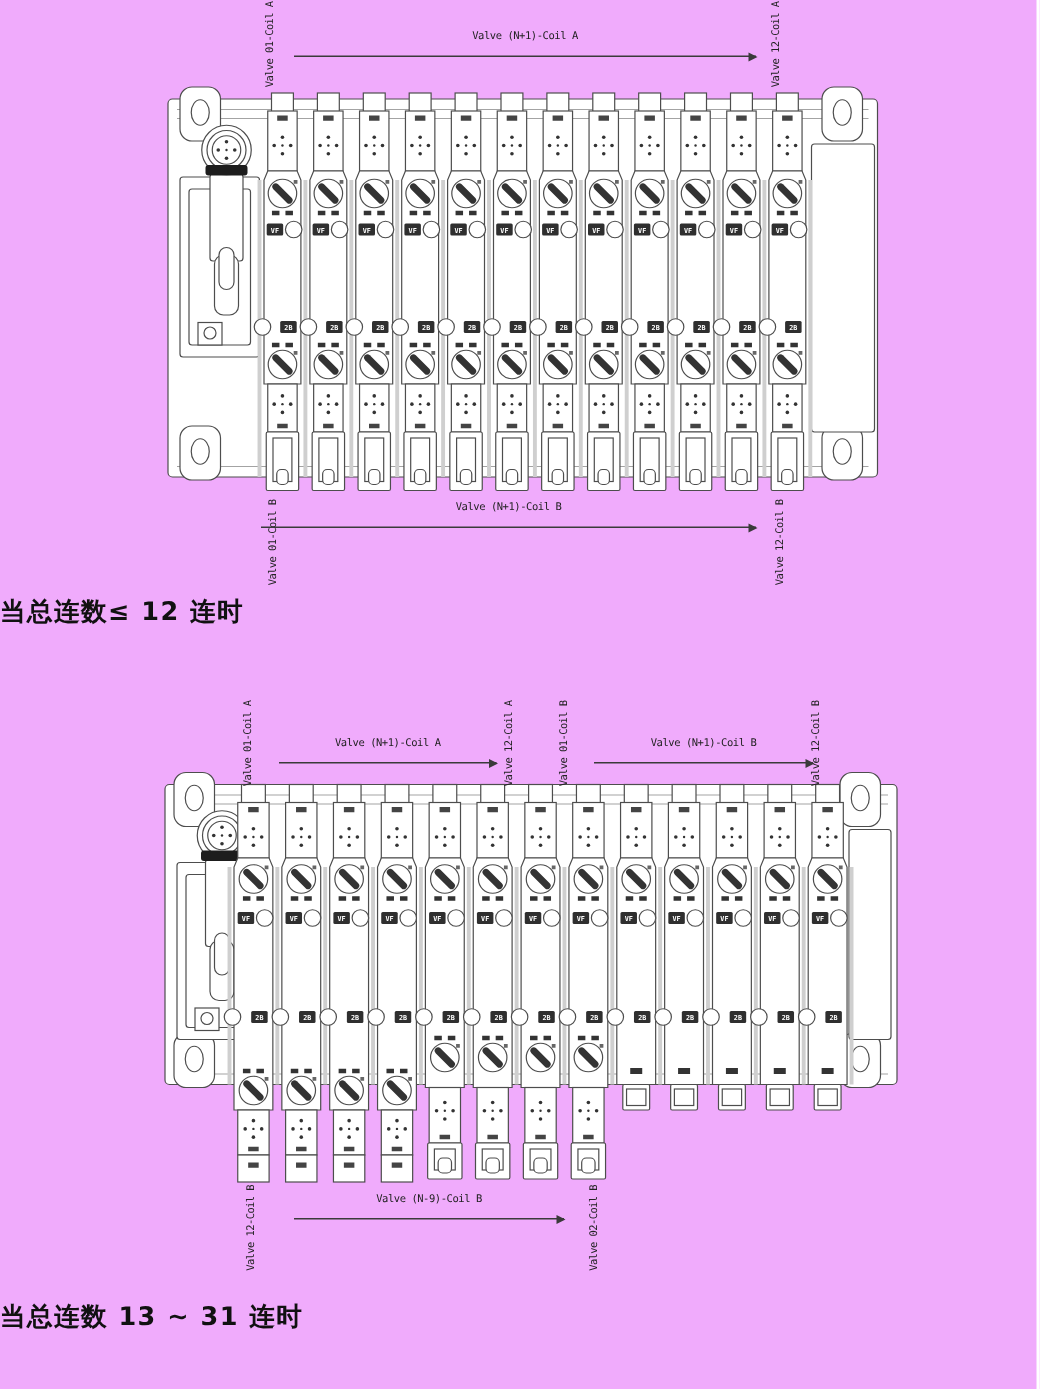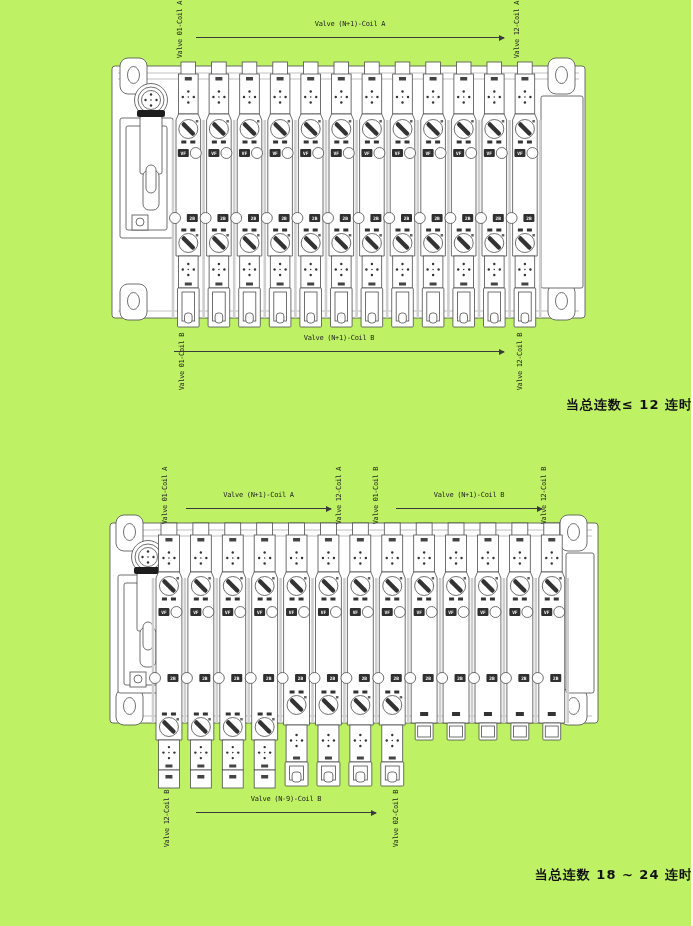--- a/index.html
+++ b/index.html
@@ -3,7 +3,7 @@
 <meta charset="utf-8">
 <style>
   html,body{margin:0;padding:0;background:#ffffff;}
-  .canvas{position:relative;width:691px;height:926px;background:#bef264;overflow:hidden;
+  .canvas{position:relative;width:691px;height:926px;background:#f0abfc;overflow:hidden;
           font-family:"DejaVu Sans Mono","Liberation Mono",monospace;}
   svg text{font-family:"DejaVu Sans Mono","Liberation Mono",monospace;}
   .vlabel{position:absolute;writing-mode:vertical-rl;transform:rotate(180deg);

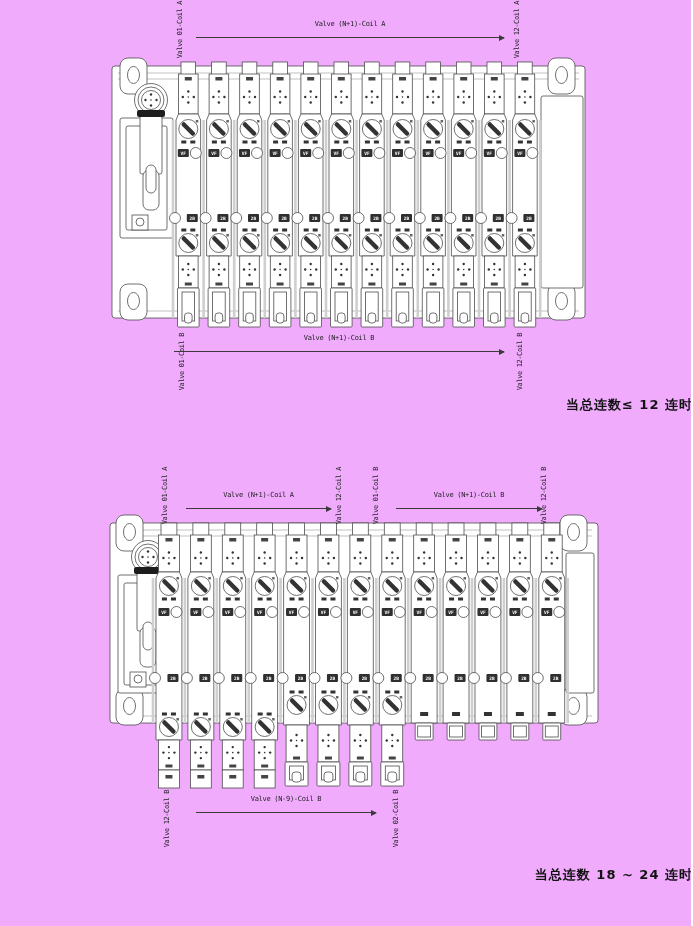--- a/index.html
+++ b/index.html
@@ -12,9 +12,9 @@
   .harrow{position:absolute;height:0;border-top:1px solid #3a3a3a;}
   .harrow::after{content:"";position:absolute;right:-1px;top:-3.5px;width:0;height:0;
           border-left:6px solid #3a3a3a;border-top:3px solid transparent;border-bottom:3px solid transparent;}
-  .caption{position:absolute;left:0;width:693px;text-align:right;
+  .caption{position:absolute;left:0;width:693px;text-align:left;
           font-family:"DejaVu Sans","Liberation Sans",sans-serif;font-weight:bold;
-          font-size:13px;color:#111;letter-spacing:1px;}
+          font-size:17px;color:#111;letter-spacing:1px;}
 </style>
 </head>
 <body>

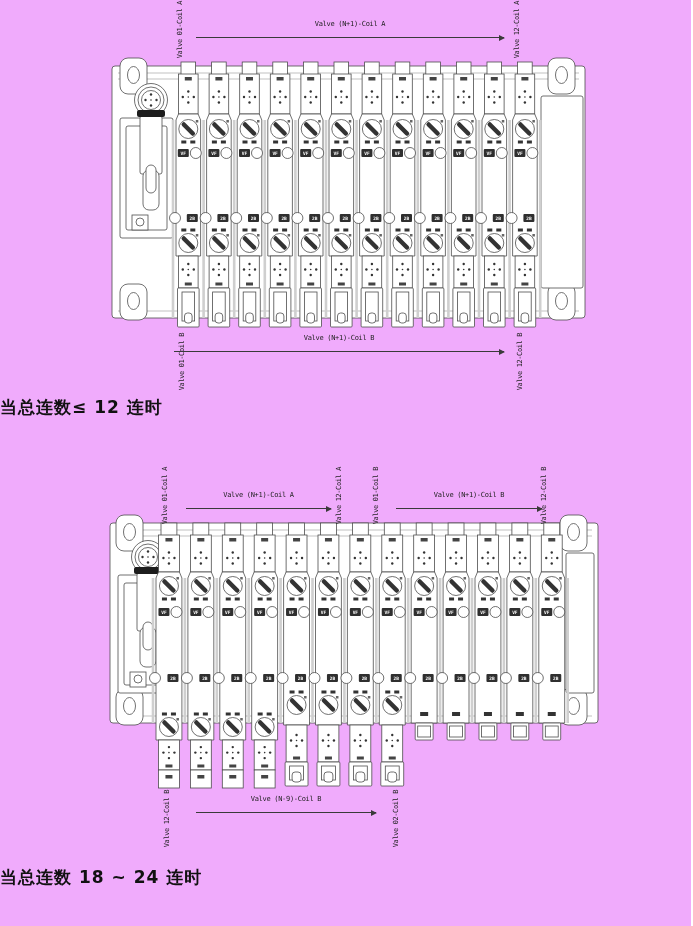--- a/index.html
+++ b/index.html
@@ -949,7 +949,7 @@
   <div class="alabel" style="left:196px;top:795px;width:180px">Valve (N-9)-Coil B</div>
   <div class="harrow" style="left:196px;top:812px;width:180px"></div>
 
-  <div class="caption" style="top:866px">当总连数 18 ~ 24 连时</div>
+  <div class="caption" style="top:866px">当总连数 13 ~ 31 连时</div>
 </div>
 
 </body></html>

